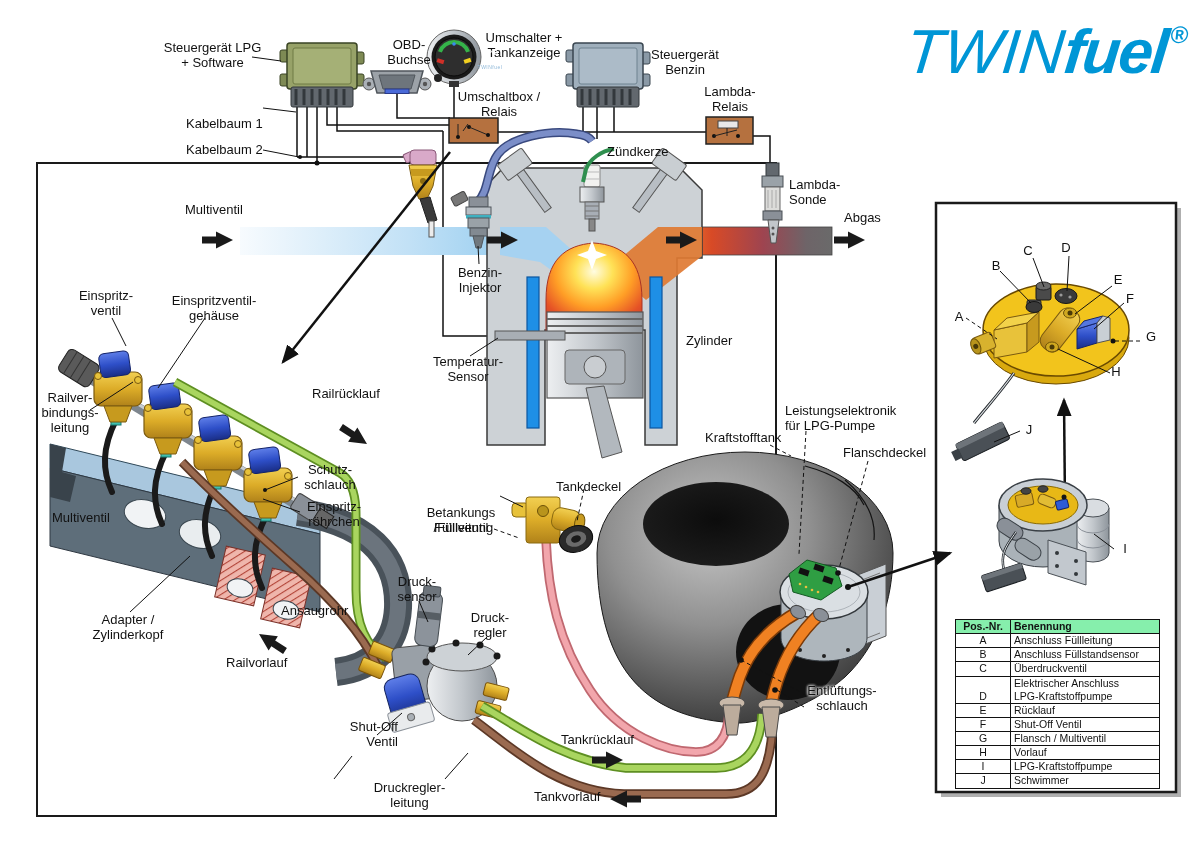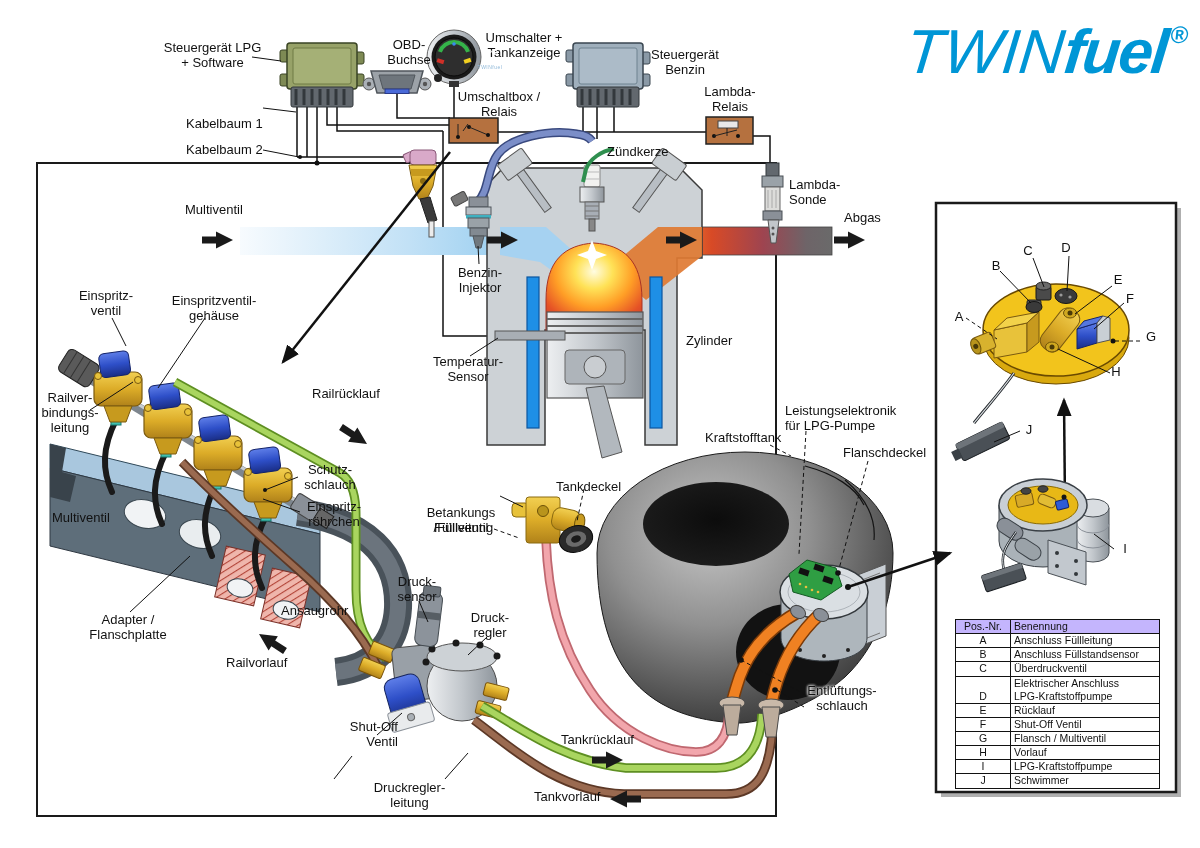--- a/index.html
+++ b/index.html
@@ -586,7 +586,7 @@
 röhrchen</div>
 <div class="lbl la" style="left:52px;top:510px;width:90px;">Multiventil</div>
 <div class="lbl" style="left:83px;top:612px;width:90px;">Adapter /
-Flanschplatte</div>
+Zylinderkopf</div>
 <div class="lbl la" style="left:281px;top:603px;width:78px;">Ansaugrohr</div>
 <div class="lbl la" style="left:226px;top:655px;width:75px;">Railvorlauf</div>
 <div class="lbl" style="left:391px;top:574px;width:52px;">Druck-

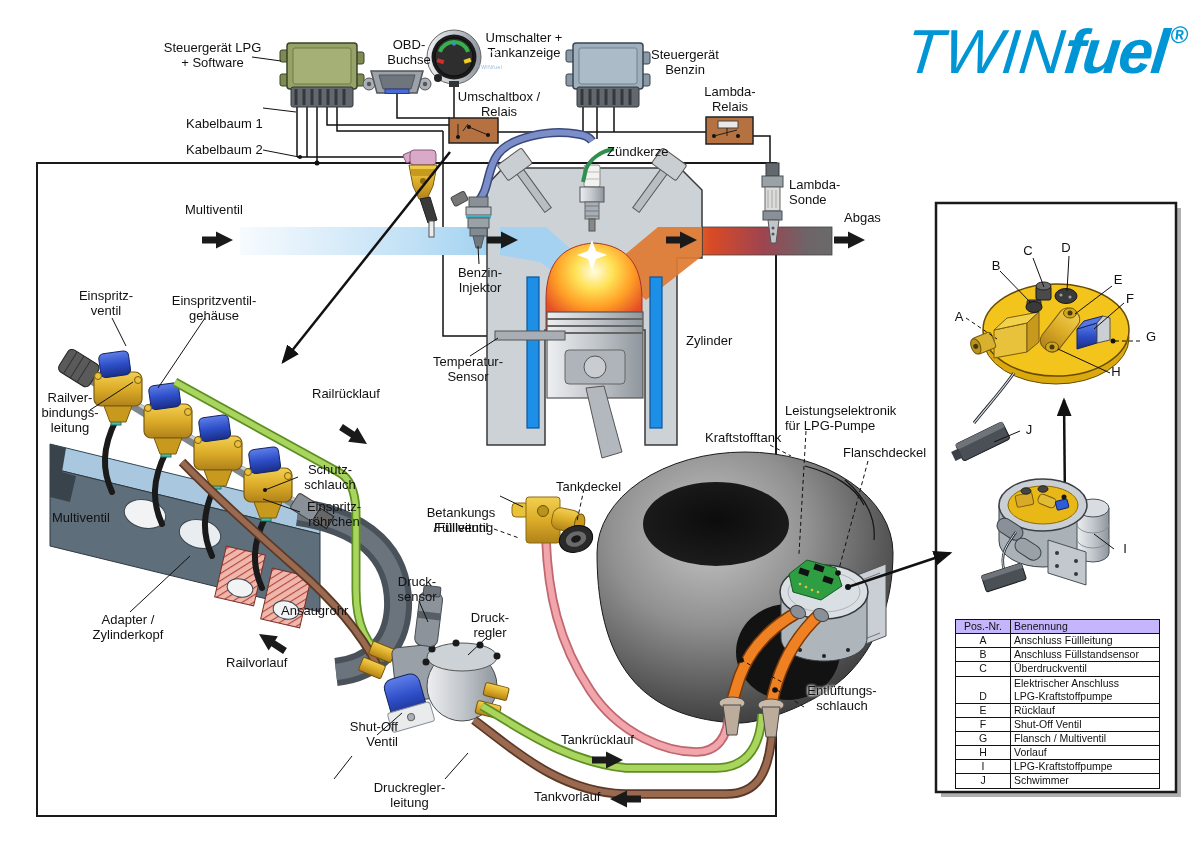--- a/index.html
+++ b/index.html
@@ -22,7 +22,7 @@
   table.legend{position:absolute;left:955px;top:619px;width:205px;border-collapse:collapse;
         background:#fff;font:10.5px/1.25 "Liberation Sans",sans-serif;color:#111;}
   table.legend th,table.legend td{border:1px solid #111;padding:0px 3px;}
-  table.legend th{background:#c4b5fd;text-align:left;font-weight:400;}
+  table.legend th{background:#86efac;text-align:left;font-weight:700;}
   table.legend th.pos,table.legend td.pos{width:48px;text-align:center;}
   table.legend td.pos{vertical-align:bottom;}
   table.legend td.ben{white-space:pre-line;}

